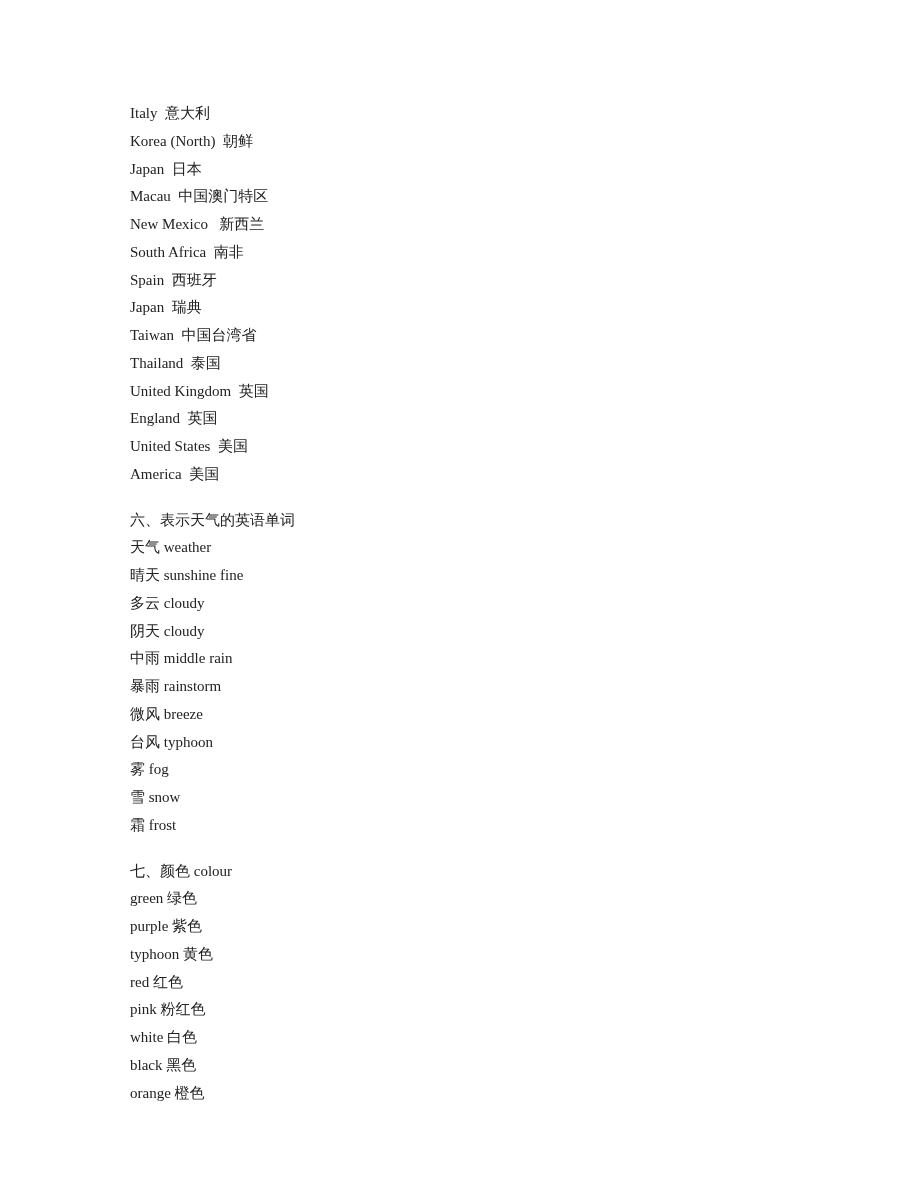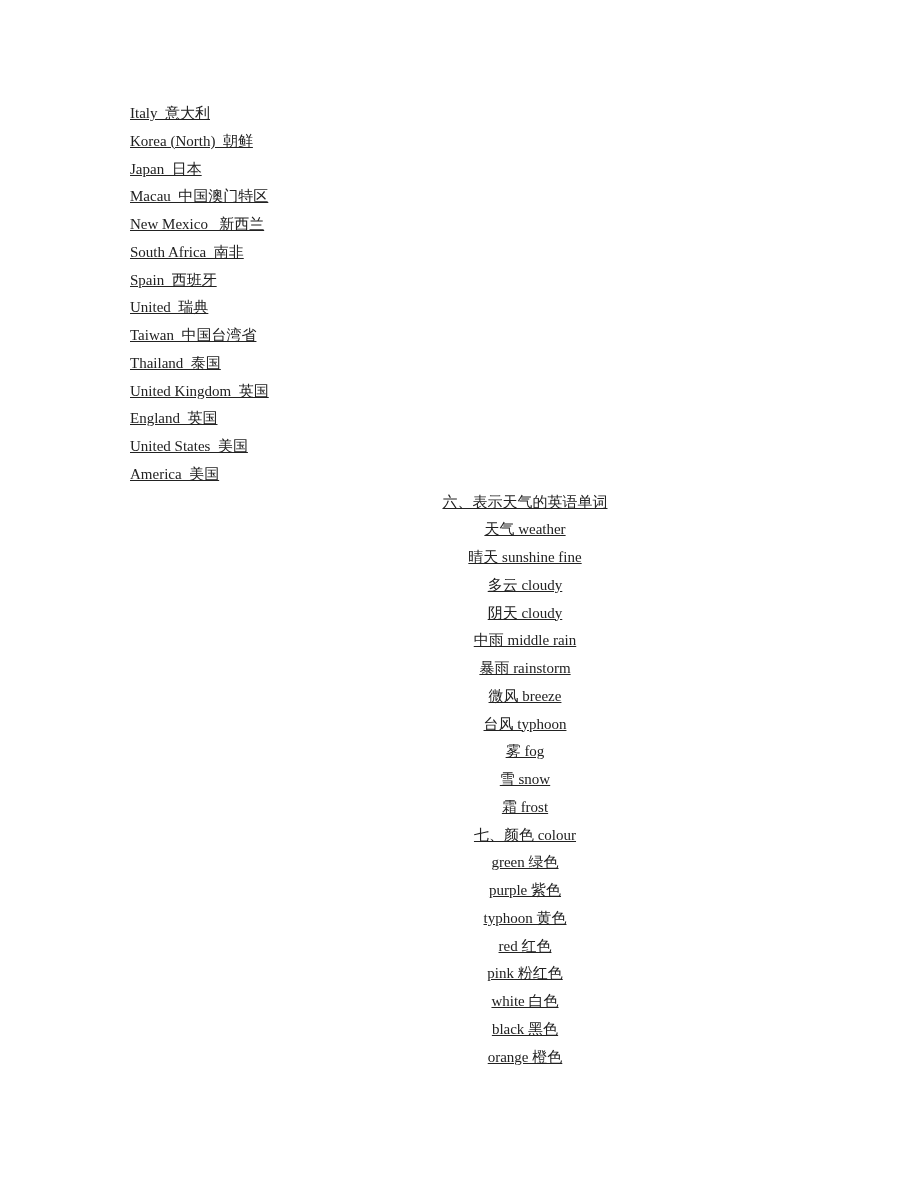--- a/index.html
+++ b/index.html
@@ -19,7 +19,6 @@
     .line {
       line-height: 1.85;
       white-space: pre;
-      text-decoration: underline;
     }
     .section-gap {
       text-align: center;

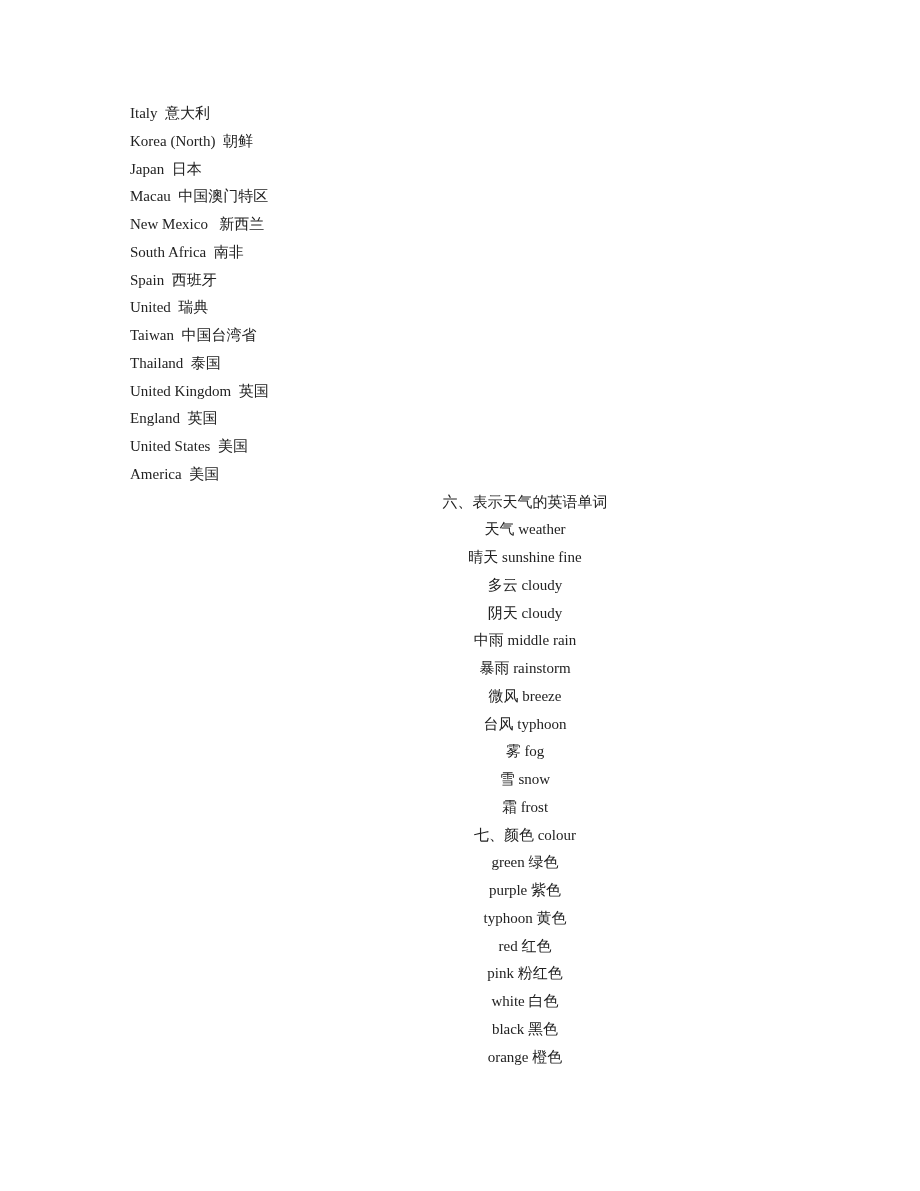--- a/index.html
+++ b/index.html
@@ -35,7 +35,7 @@
     <div class="line">New Mexico   新西兰</div>
     <div class="line">South Africa  南非</div>
     <div class="line">Spain  西班牙</div>
-    <div class="line">United  瑞典</div>
+    <div class="line">Japan  瑞典</div>
     <div class="line">Taiwan  中国台湾省</div>
     <div class="line">Thailand  泰国</div>
     <div class="line">United Kingdom  英国</div>

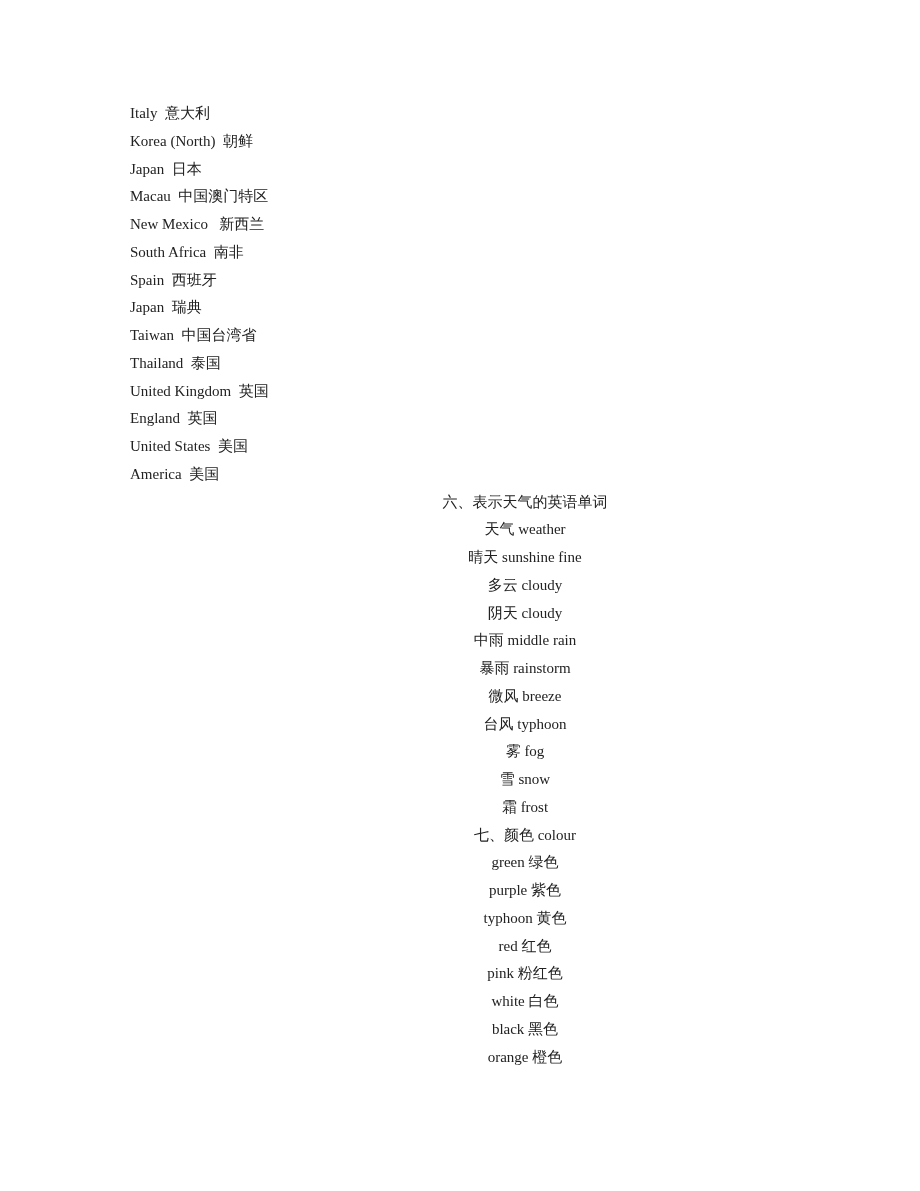--- a/index.html
+++ b/index.html
@@ -21,7 +21,7 @@
       white-space: pre;
     }
     .section-gap {
-      text-align: center;
+      margin-top: 18px;
     }
   </style>
 </head>

